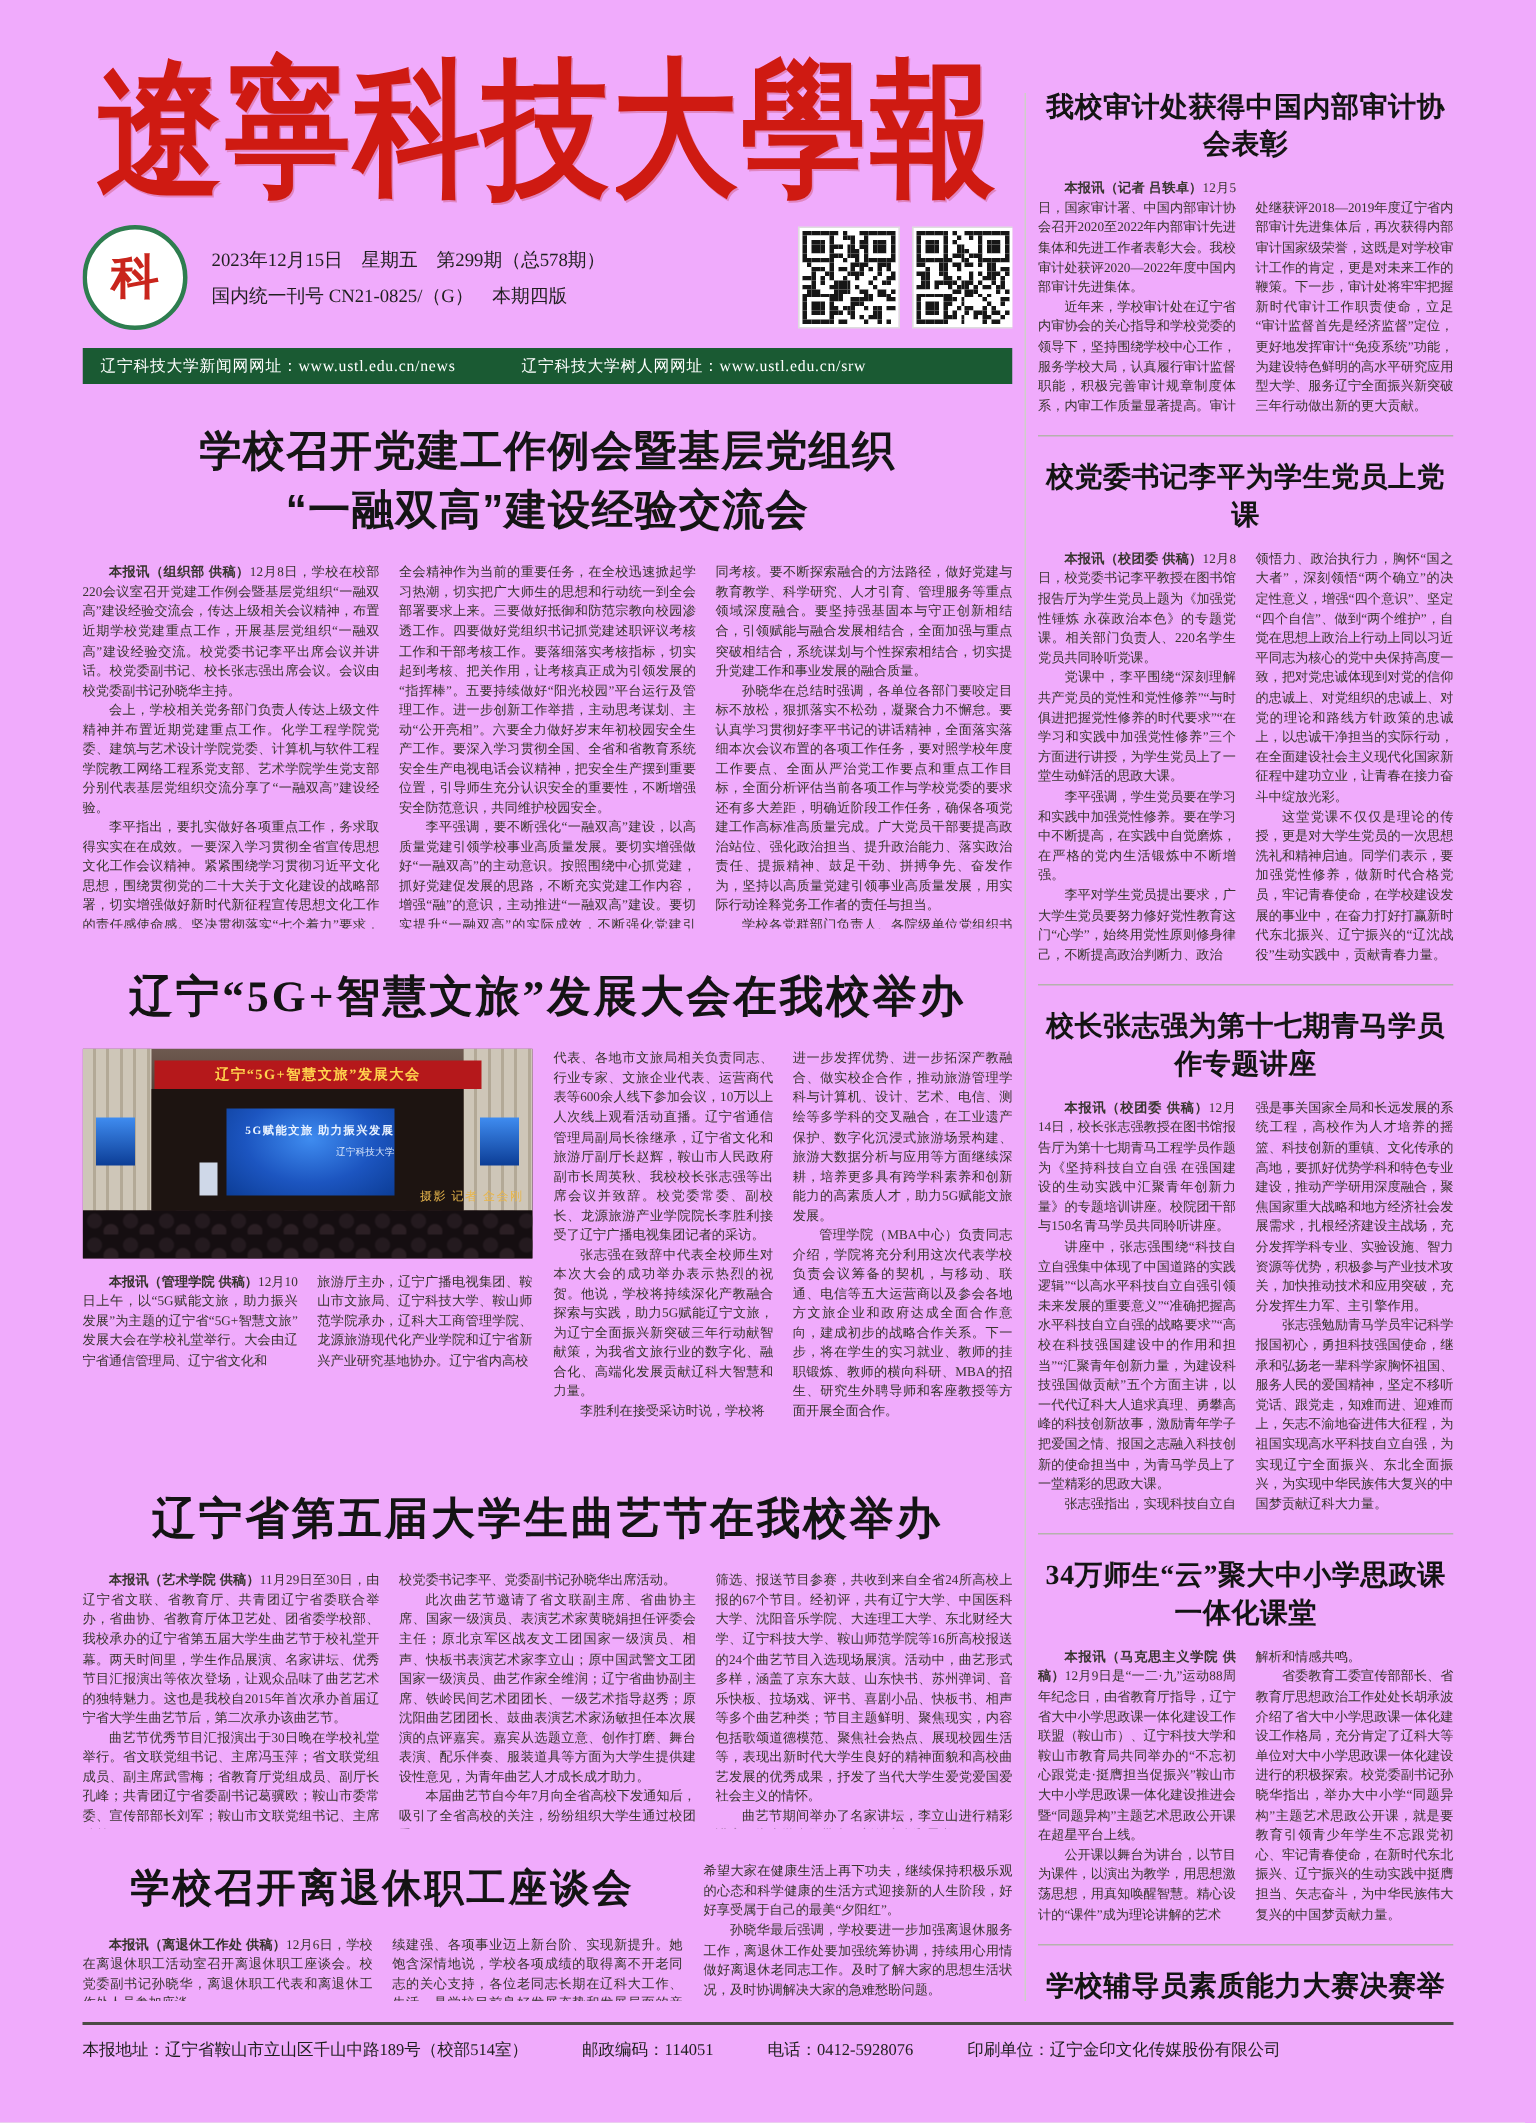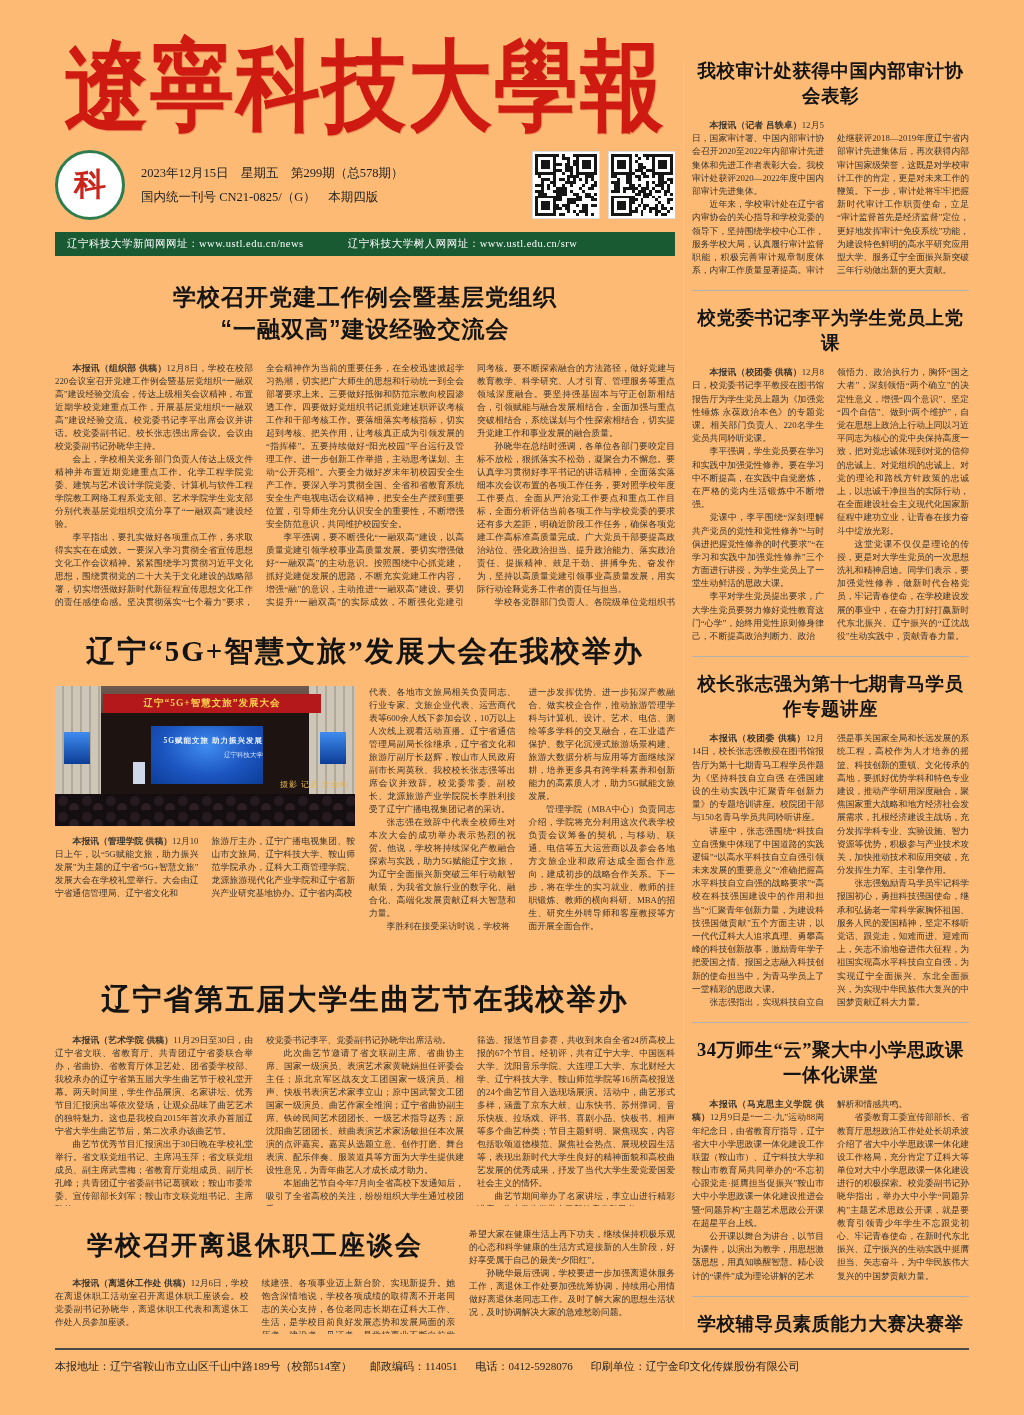--- a/index.html
+++ b/index.html
@@ -3,7 +3,7 @@
 <meta charset="utf-8">
 <style>
   html,body{margin:0;padding:0;background:#e9e9e7;}
-  .page{position:relative;width:1024px;height:1415px;margin:0 auto;background:#fdba74;
+  .page{position:relative;width:1024px;height:1415px;margin:0 auto;background:#f0abfc;
         font-family:"Liberation Serif",serif;color:#2e2c2a;overflow:hidden;}
   
   .left-sec{position:absolute;left:55px;top:34px;width:620px;height:1300px;overflow:hidden;}

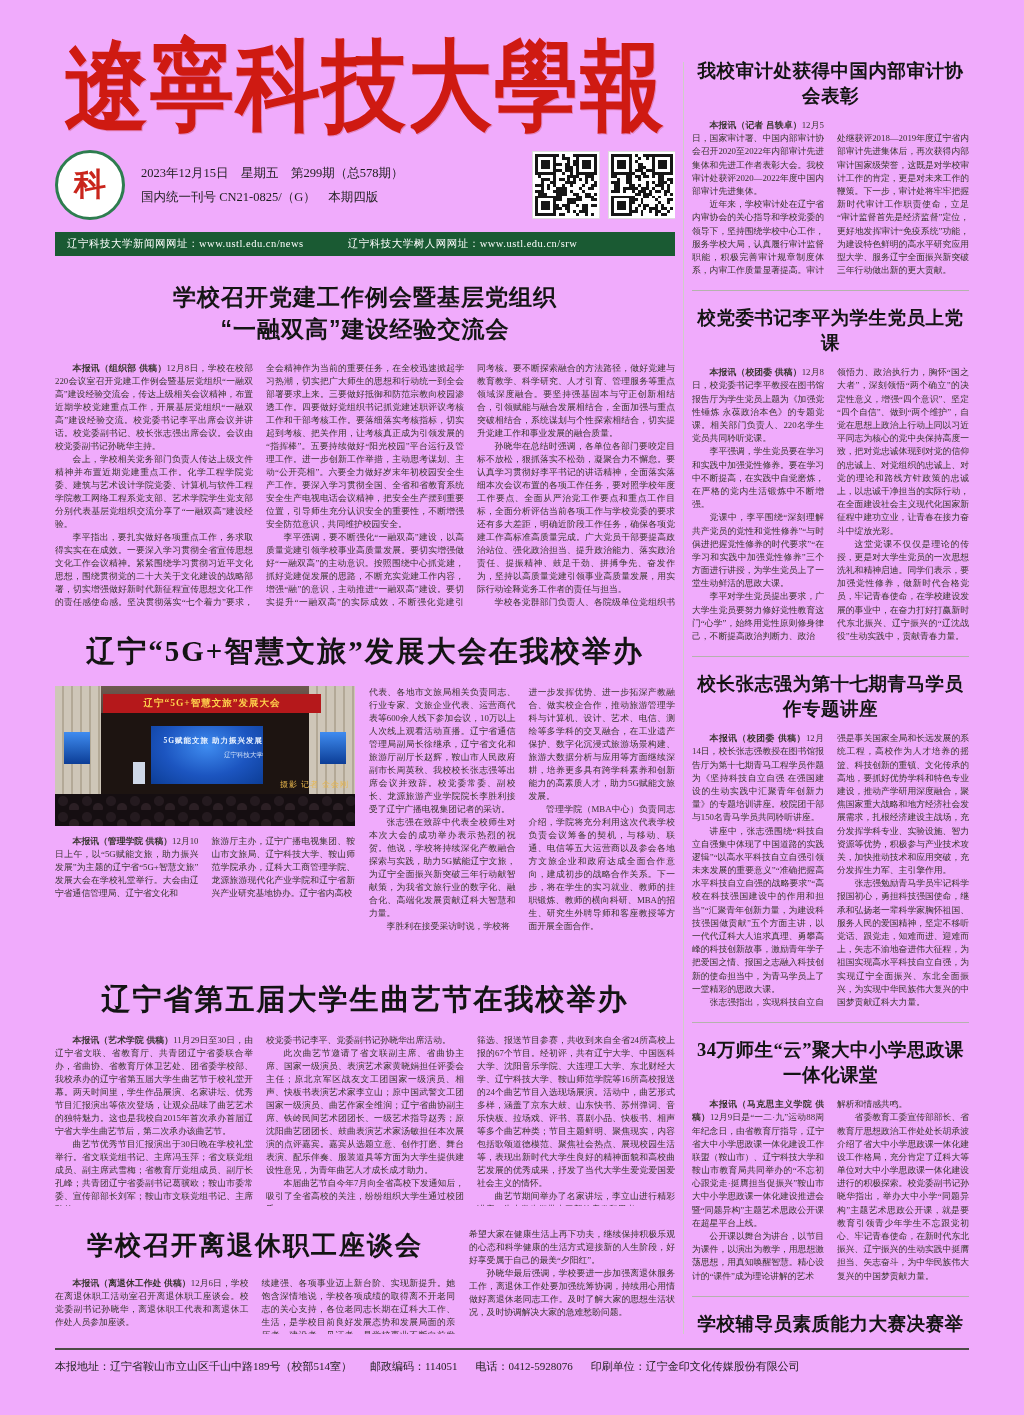--- a/index.html
+++ b/index.html
@@ -27,7 +27,7 @@
              padding:5px 12px;display:flex;gap:44px;letter-spacing:.5px;}
   
   .main-title{text-align:center;font-family:"Liberation Sans",sans-serif;font-weight:700;
-              font-size:23px;line-height:1.38;margin:26px 0 16px;letter-spacing:1px;color:#151515;}
+              font-size:28px;line-height:1.38;margin:26px 0 16px;letter-spacing:1px;color:#151515;}
   .sec-title{text-align:center;font-size:29px;font-weight:700;margin:26px 0 14px;
              letter-spacing:2px;color:#141414;}
   .retire-title{text-align:center;font-size:26px;font-weight:700;margin:2px 0 14px;

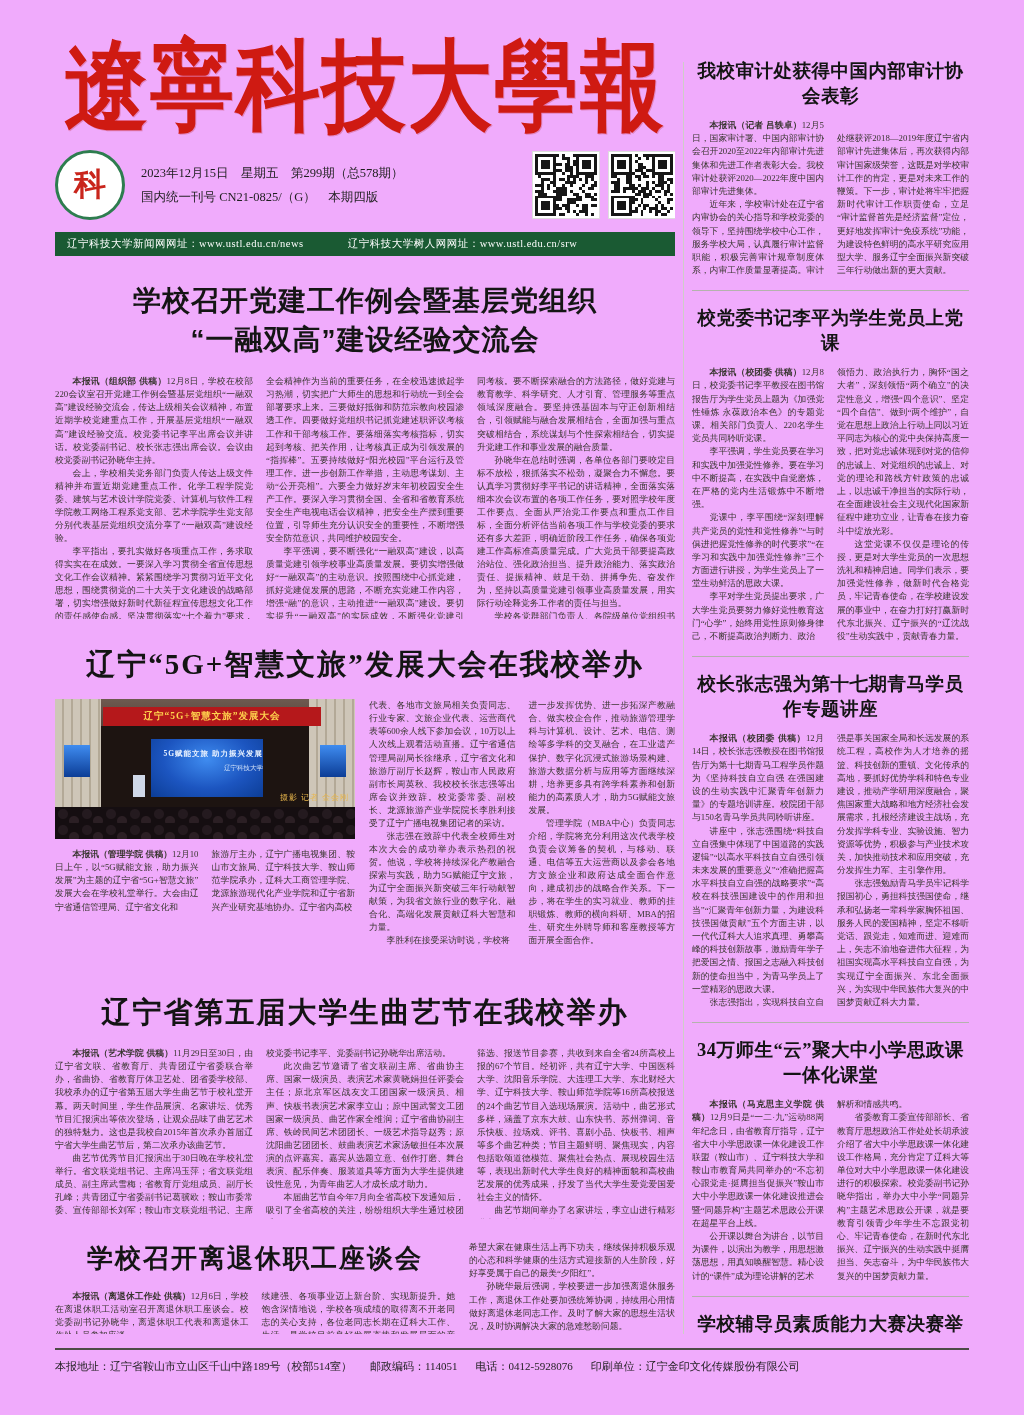--- a/index.html
+++ b/index.html
@@ -1117,8 +1117,8 @@
         <div class="cols">
           <div class="acol">
             <p><b>本报讯（校团委 供稿）</b>12月8日，校党委书记李平教授在图书馆报告厅为学生党员上题为《加强党性锤炼 永葆政治本色》的专题党课。相关部门负责人、220名学生党员共同聆听党课。</p>
+            <p>党课中，李平围绕“深刻理解共产党员的党性和党性修养”“与时俱进把握党性修养的时代要求”“在学习和实践中加强党性修养”三个方面进行讲授，为学生党员上了一堂生动鲜活的思政大课。</p>
             <p>李平强调，学生党员要在学习和实践中加强党性修养。要在学习中不断提高，在实践中自觉磨炼，在严格的党内生活锻炼中不断增强。</p>
-            <p>党课中，李平围绕“深刻理解共产党员的党性和党性修养”“与时俱进把握党性修养的时代要求”“在学习和实践中加强党性修养”三个方面进行讲授，为学生党员上了一堂生动鲜活的思政大课。</p>
             <p>李平对学生党员提出要求，广大学生党员要努力修好党性教育这门“心学”，始终用党性原则修身律己，不断提高政治判断力、政治</p>
           </div>
           <div class="acol">

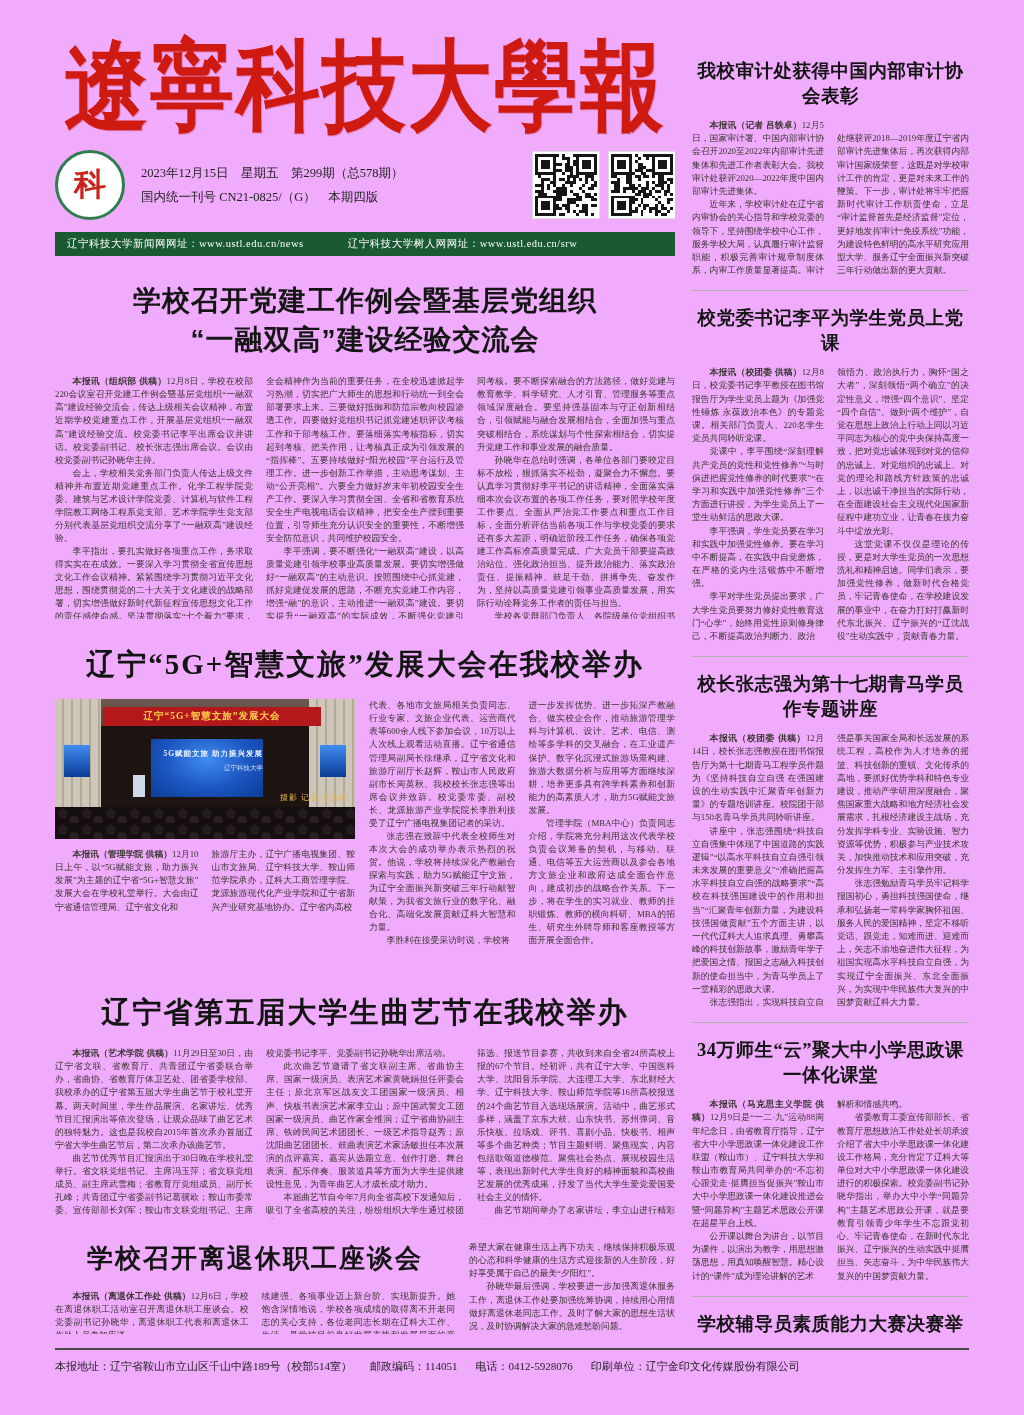--- a/index.html
+++ b/index.html
@@ -82,7 +82,7 @@
   .art-divider{height:1px;background:#b4b2ad;margin:13px 0 14px;}
   
   .footer{position:absolute;left:55px;width:914px;top:1348px;border-top:2px solid #4c4a46;
-          padding-top:9px;font-size:11px;color:#1e1e1e;display:flex;gap:18px;white-space:nowrap;}
+          padding-top:9px;font-size:11px;color:#1e1e1e;display:flex;gap:36px;white-space:nowrap;}
 </style>
 </head>
 <body>

